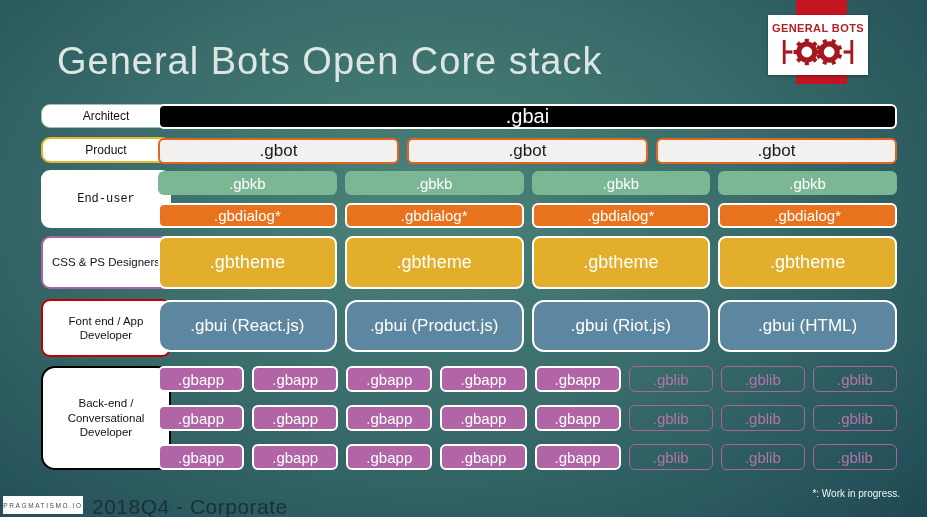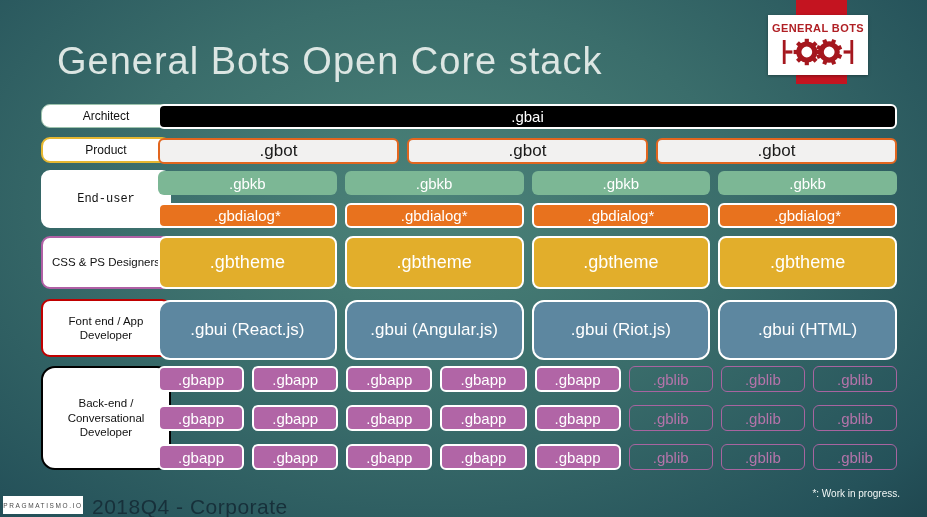--- a/index.html
+++ b/index.html
@@ -125,7 +125,7 @@
     </div>
   <div id="grid">
       <div class="row" style="top: 104px; height: 25px;">
-        <div class="box b-gbai" style="font-size: 15px;">.gbai</div>
+        <div class="box b-gbai" style="font-size: 20px;">.gbai</div>
       </div>
       <div class="row" style="top: 138px; height: 26px;">
         <div class="box b-gbot" style="font-size: 17px;">.gbot</div>

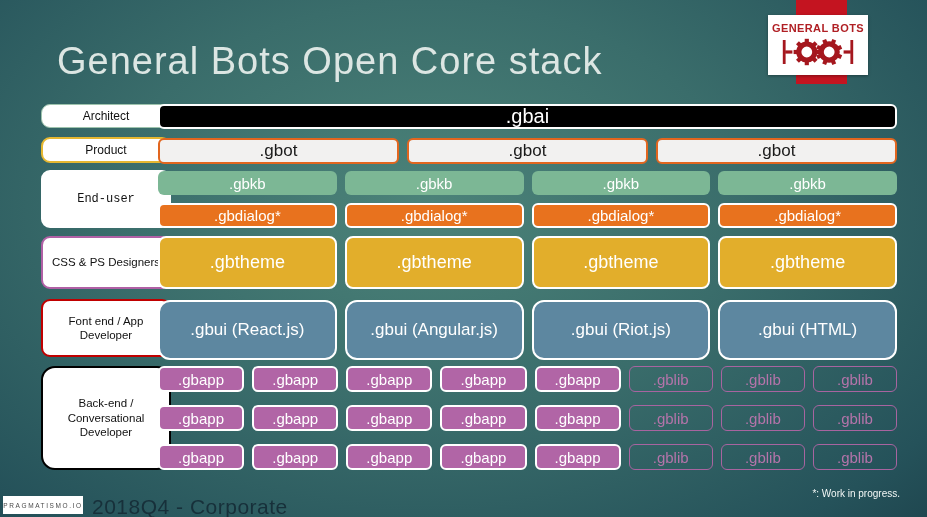--- a/index.html
+++ b/index.html
@@ -150,7 +150,7 @@
         <div class="box b-gbtheme" style="font-size: 18px;">.gbtheme</div>
         <div class="box b-gbtheme" style="font-size: 18px;">.gbtheme</div>
       </div>
-      <div class="row" style="top: 300px; height: 60px;">
+      <div class="row" style="top: 300px; height: 52px;">
         <div class="box b-gbui" style="font-size: 17px;">.gbui (React.js)</div>
         <div class="box b-gbui" style="font-size: 17px;">.gbui (Angular.js)</div>
         <div class="box b-gbui" style="font-size: 17px;">.gbui (Riot.js)</div>

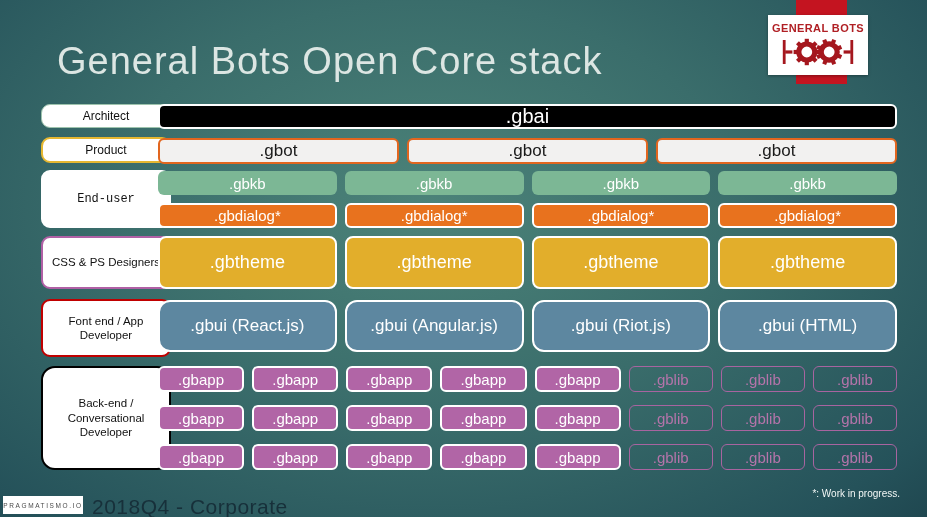--- a/index.html
+++ b/index.html
@@ -152,7 +152,7 @@
       </div>
       <div class="row" style="top: 300px; height: 52px;">
         <div class="box b-gbui" style="font-size: 17px;">.gbui (React.js)</div>
-        <div class="box b-gbui" style="font-size: 17px;">.gbui (Angular.js)</div>
+        <div class="box b-gbui" style="font-size: 17px;">.gbui (Product.js)</div>
         <div class="box b-gbui" style="font-size: 17px;">.gbui (Riot.js)</div>
         <div class="box b-gbui" style="font-size: 17px;">.gbui (HTML)</div>
       </div>

